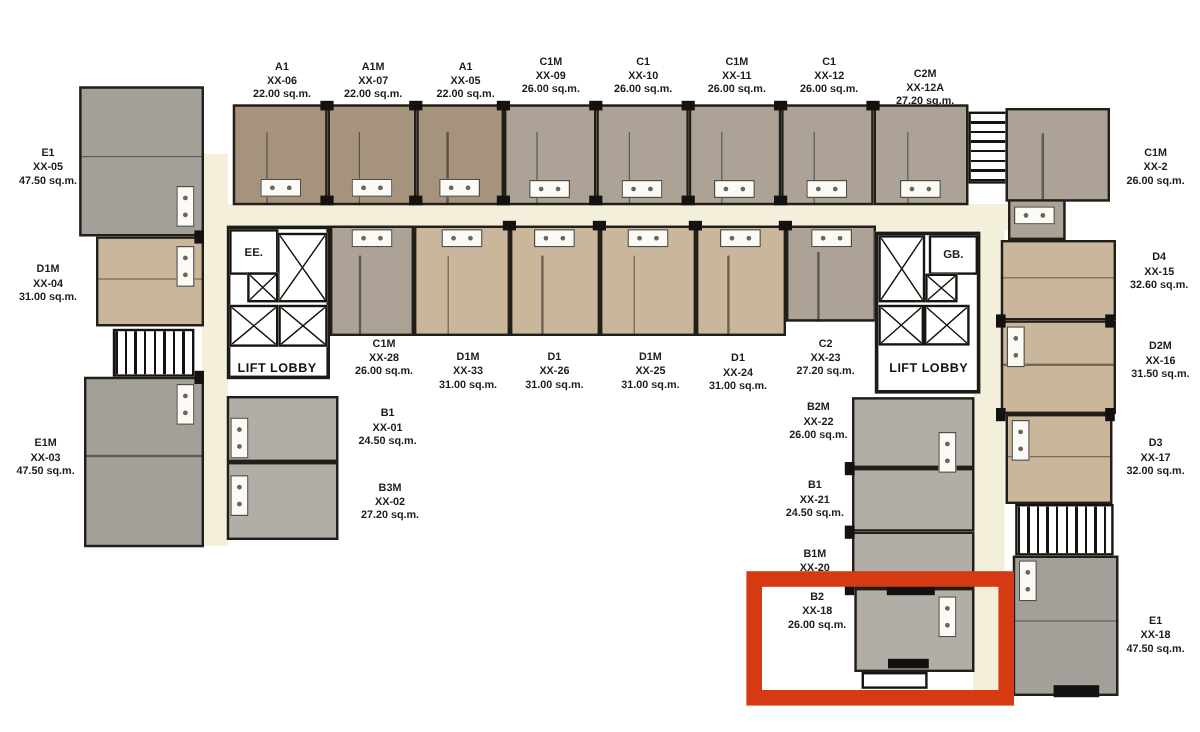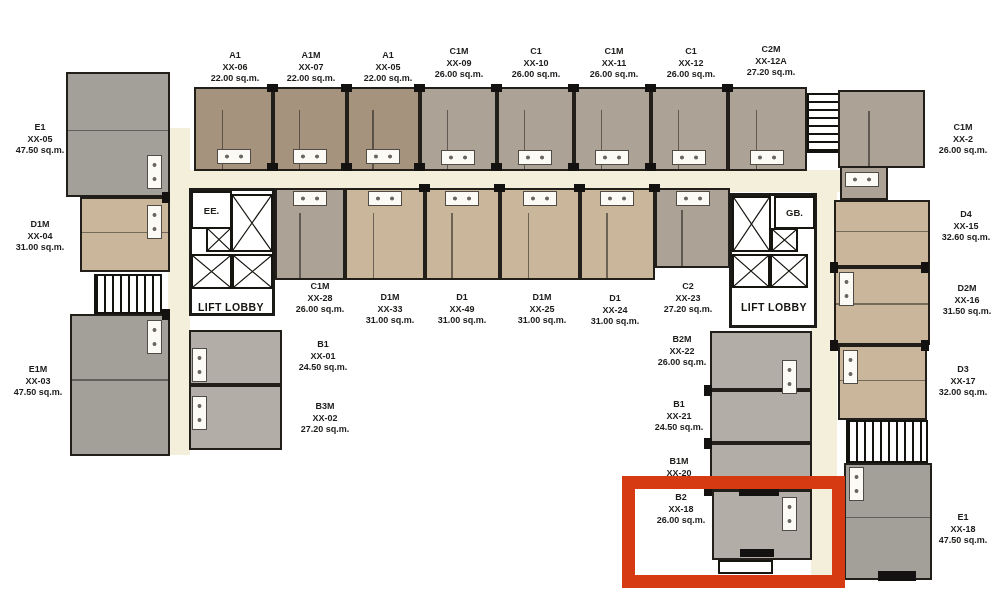--- a/index.html
+++ b/index.html
@@ -234,7 +234,7 @@
       <span>XX-12</span>
       <span>26.00 sq.m.</span>
     </div>
-  <div class="lbl" style="left:739px;top:44px">
+  <div class="lbl" style="left:739px;top:56px">
       <span>C2M</span>
       <span>XX-12A</span>
       <span>27.20 sq.m.</span>

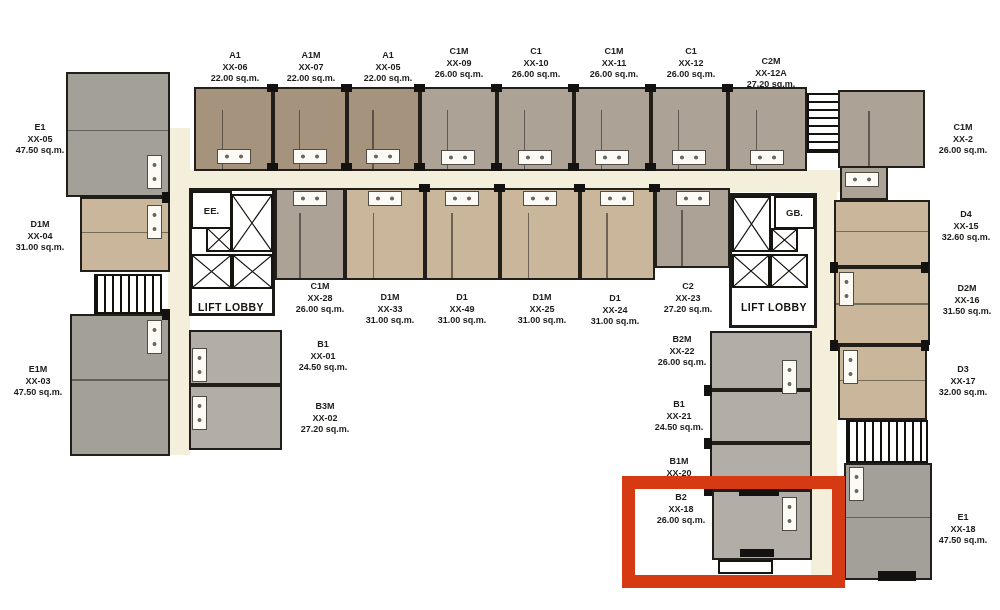--- a/index.html
+++ b/index.html
@@ -294,7 +294,7 @@
     </div>
   <div class="lbl" style="left:430px;top:292px">
       <span>D1</span>
-      <span>XX-49</span>
+      <span>XX-26</span>
       <span>31.00 sq.m.</span>
     </div>
   <div class="lbl" style="left:510px;top:292px">

